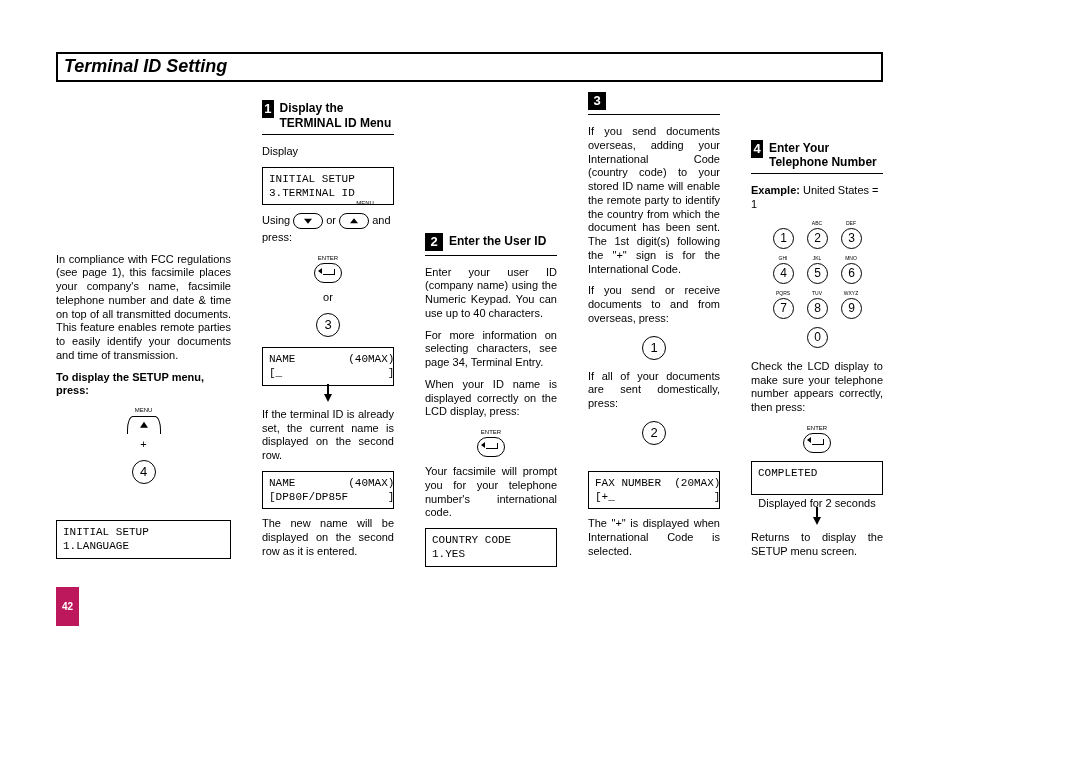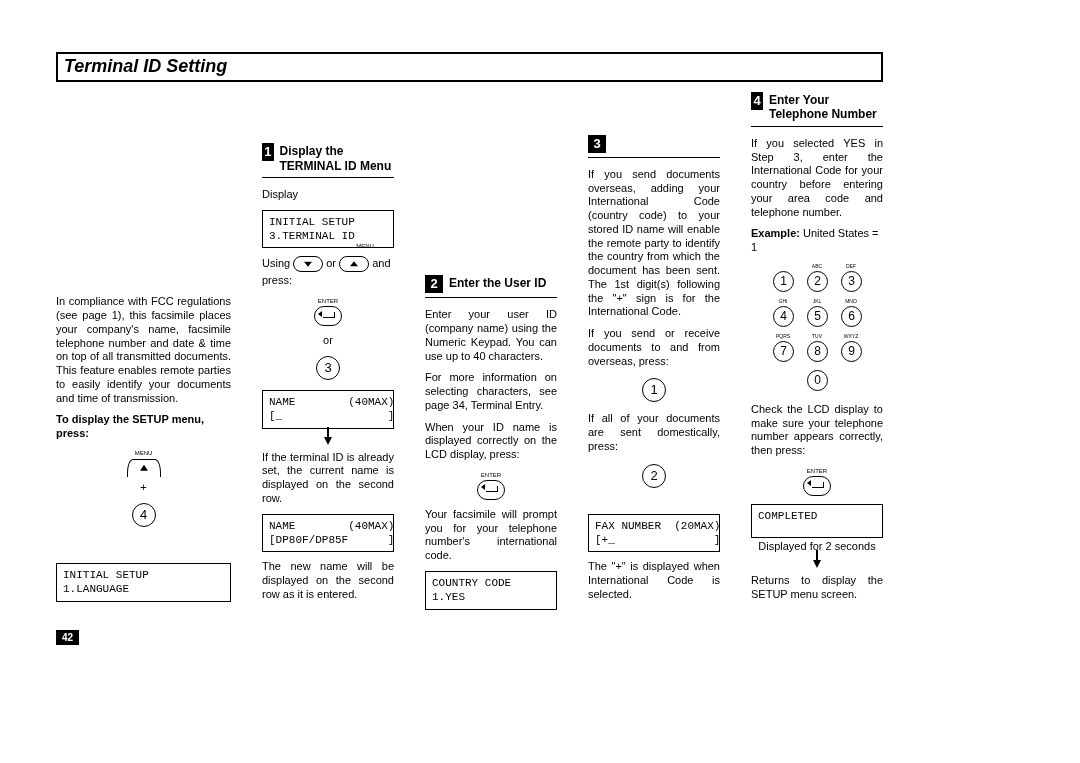--- a/index.html
+++ b/index.html
@@ -284,7 +284,6 @@
         <span class="step-num">4</span>
         <span class="step-title">Enter Your Telephone Number</span>
       </div>
-      <p>If you selected YES in Step 3, enter the International Code for your country before entering your area code and telephone number.</p>
       <p class="lead"><span class="bold">Example:</span><span> United States = 1</span></p>
 
       <div class="keypad">

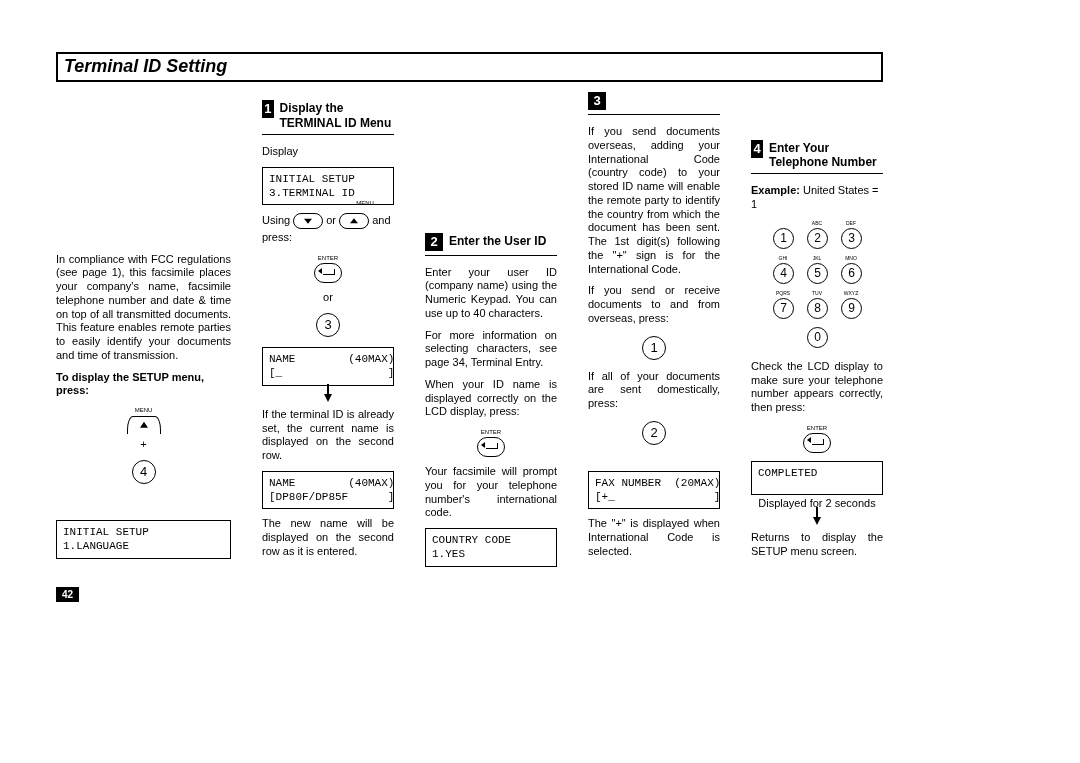--- a/index.html
+++ b/index.html
@@ -188,8 +188,8 @@
   .keypad .klabel { font-size: 5px; text-align:center; width:24px; height:6px; line-height:6px; margin-bottom:-4px;}
   .pgnum {
     display:inline-block;
-    background:#000000; color:#fff;
-    padding: 2px 6px;
+    background:#be185d; color:#fff;
+    padding: 14px 6px;
     font-weight: bold;
     font-size: 10px;
     margin-top: 20px;

